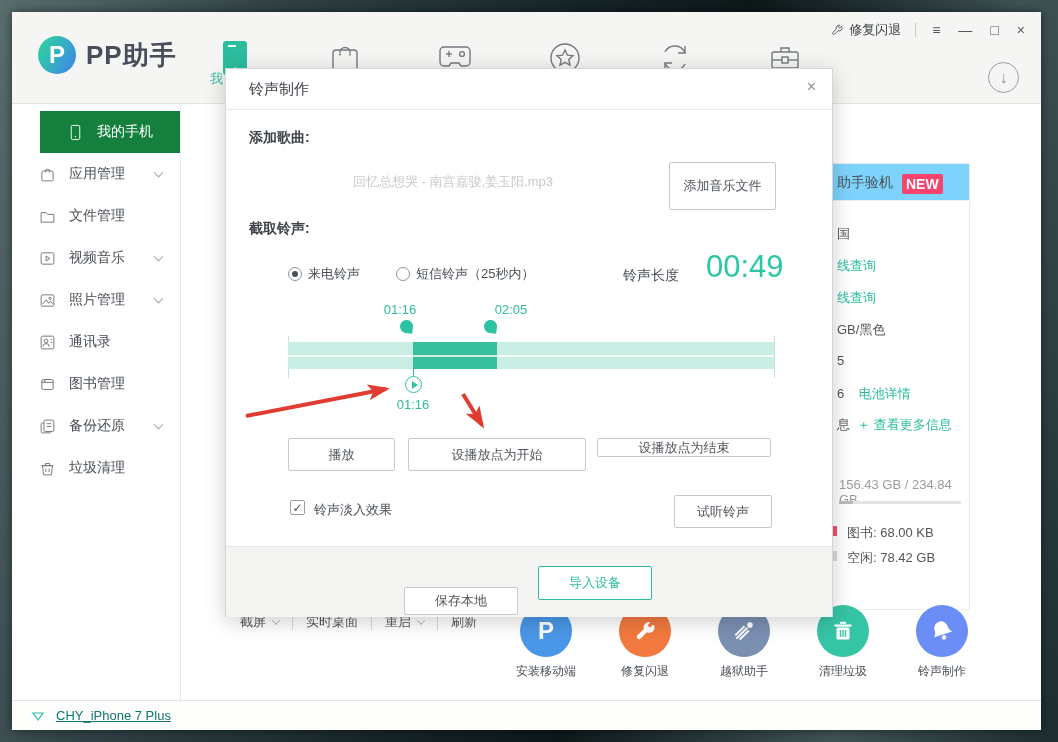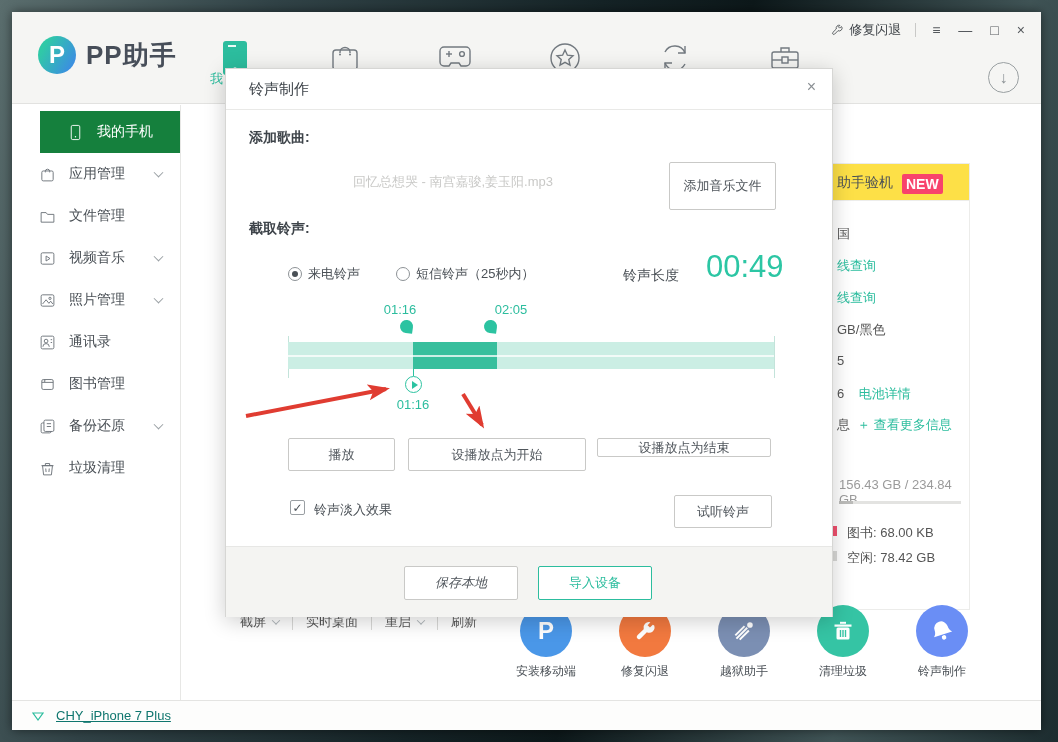--- a/index.html
+++ b/index.html
@@ -40,7 +40,7 @@
 
   
   #right-panel { position:absolute; left:700px; top:151px; width:258px; height:447px; background:#fff; border:1px solid #ececea; font-size:13px; color:#555; }
-  #right-panel .phead { position:absolute; left:0; top:0; width:100%; height:37px; background:#fde047; border-bottom:1px solid #ededeb; }
+  #right-panel .phead { position:absolute; left:0; top:0; width:100%; height:37px; background:#7dd3fc; border-bottom:1px solid #ededeb; }
   #right-panel .phead .ptitle { position:absolute; left:124px; top:10px; font-size:14px; color:#4a5056; }
   .new-badge { position:absolute; left:189px; top:10px; background:#f8436c; color:#fff; font-size:14px; font-weight:bold; padding:2px 4px; border-radius:2px; }
   .prow { position:absolute; left:124px; white-space:nowrap; }

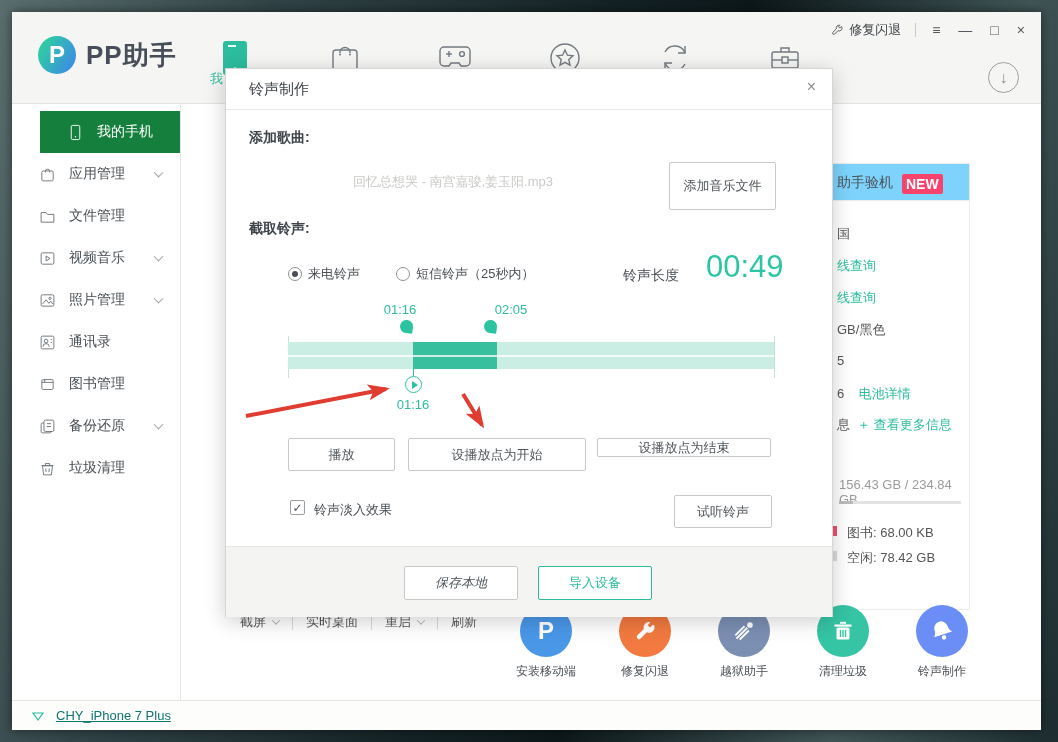--- a/index.html
+++ b/index.html
@@ -103,7 +103,7 @@
   #btn-preview { left:448px; top:426px; width:98px; height:33px; }
 
   #modal-footer { position:absolute; left:0; top:477px; width:100%; height:71px; background:#f4f4f2; border-top:1px solid #e7e7e5; }
-  #btn-save { left:178px; top:497px; width:114px; height:34px;font-style:italic; }
+  #btn-save { left:178px; top:518px; width:114px; height:28px; }
   #btn-import { left:312px; top:497px; width:114px; height:34px; border-color:#2cbd9e; color:#2cbd9e; }
 </style>
 </head>

